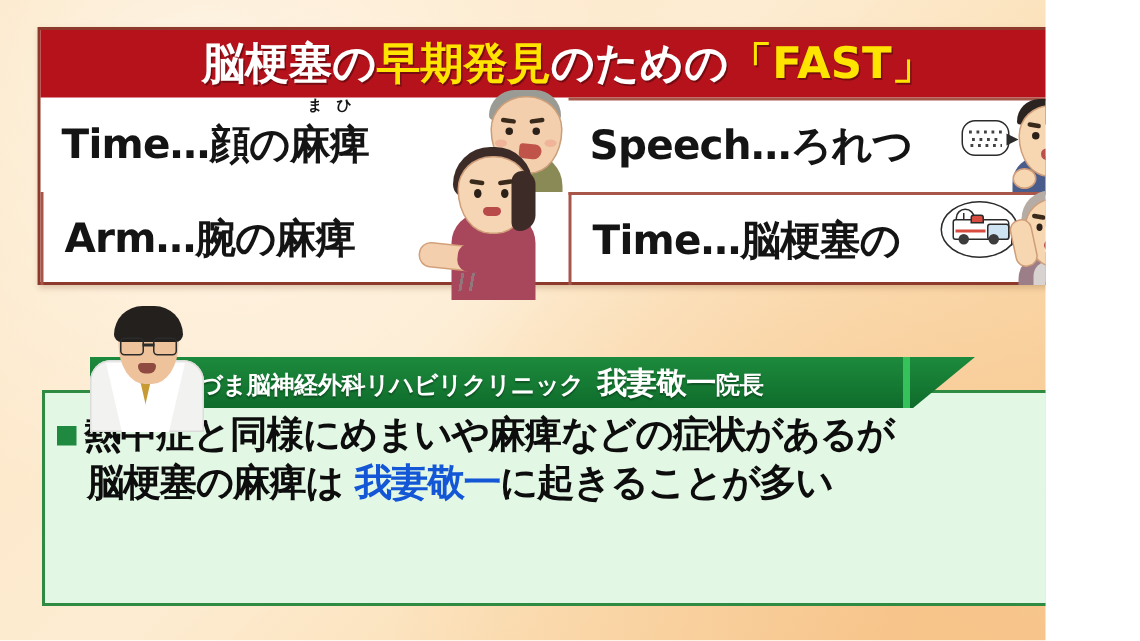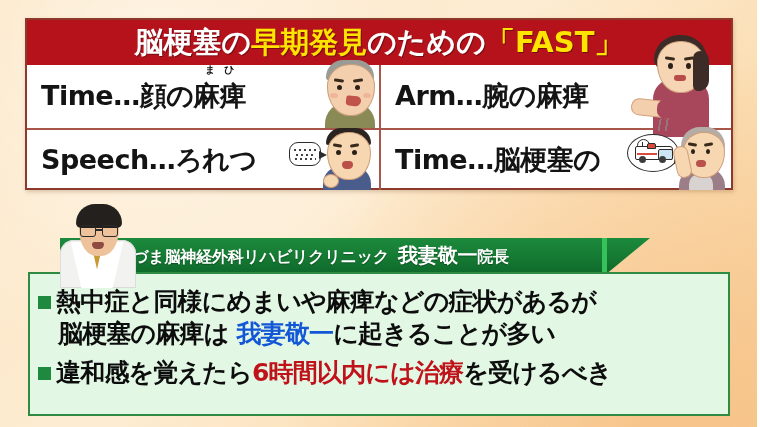--- a/index.html
+++ b/index.html
@@ -14,7 +14,7 @@
   }
   #screen {
     position: relative;
-    width: 757px;
+    width: 697px;
     height: 427px;
     background: linear-gradient(135deg, #fbe3bd 0%, #fde9cb 22%, #fdecd2 45%, #fbdfb5 70%, #f8d19a 100%);
     overflow: hidden;

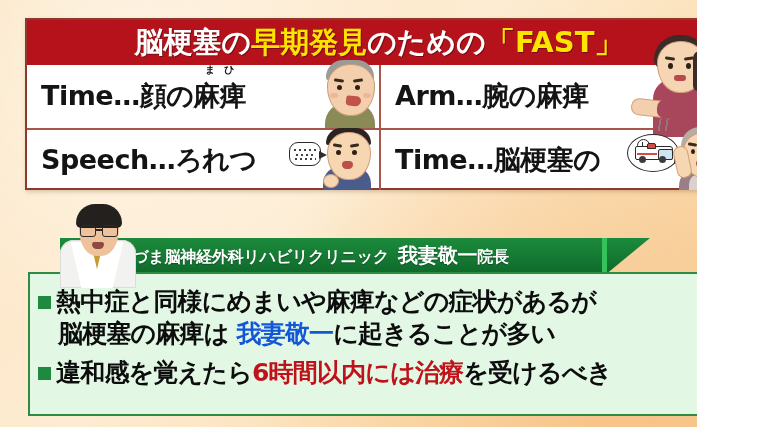--- a/index.html
+++ b/index.html
@@ -518,6 +518,26 @@
           <div class="cheek l"></div>
             <div class="cheek r"></div>
           <div class="mouth"></div>
+        </div>
+      </div>
+
+      <div class="fast-cell r-bottom">
+        <div class="fast-label">
+          <span>Speech</span><span>…</span><span>ろれつ</span>
+        </div>
+        <div class="illus" id="illus-speech">
+          <div class="bubble">
+            <div class="scribble"></div>
+          </div>
+          <div class="body-sh"></div>
+          <div class="hair"></div>
+          <div class="head"></div>
+          <div class="brow l"></div>
+            <div class="brow r"></div>
+          <div class="eye l"></div>
+            <div class="eye r"></div>
+          <div class="mouth"></div>
+          <div class="hand"></div>
         </div>
       </div>
 
@@ -538,26 +558,6 @@
           <div class="arm"></div>
           <div class="sleeve"></div>
           <div class="motion"></div>
-        </div>
-      </div>
-
-      <div class="fast-cell r-bottom">
-        <div class="fast-label">
-          <span>Speech</span><span>…</span><span>ろれつ</span>
-        </div>
-        <div class="illus" id="illus-speech">
-          <div class="bubble">
-            <div class="scribble"></div>
-          </div>
-          <div class="body-sh"></div>
-          <div class="hair"></div>
-          <div class="head"></div>
-          <div class="brow l"></div>
-            <div class="brow r"></div>
-          <div class="eye l"></div>
-            <div class="eye r"></div>
-          <div class="mouth"></div>
-          <div class="hand"></div>
         </div>
       </div>
 

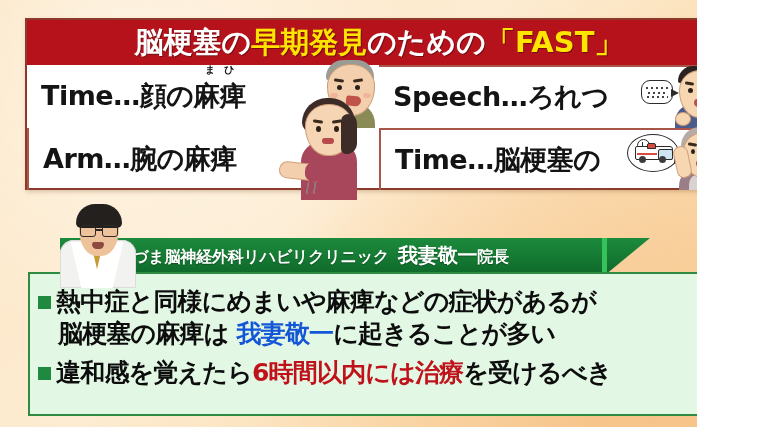--- a/index.html
+++ b/index.html
@@ -453,7 +453,7 @@
   #points-panel {
     position: absolute;
     left: 28px;
-    top: 272px;
+    top: 260px;
     width: 702px;
     height: 144px;
     box-sizing: border-box;

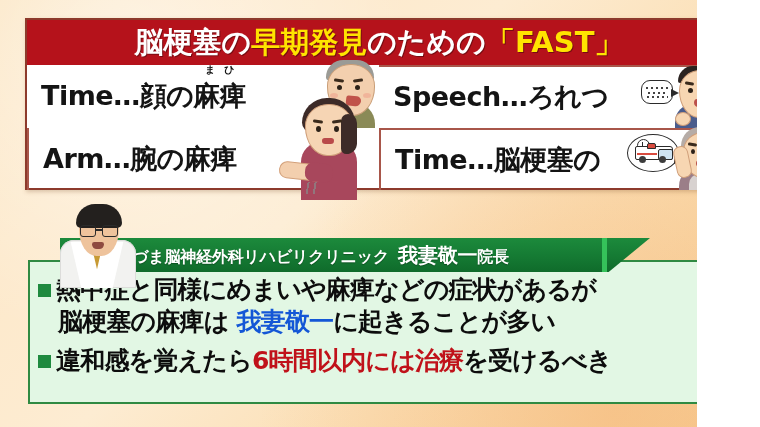--- a/index.html
+++ b/index.html
@@ -627,12 +627,6 @@
       </div>
     </div>
 
-    <div class="point-row">
-      <div class="bullet"></div>
-      <div class="point-text">
-        <span>違和感を覚えたら</span><span class="red">6時間以内には治療</span><span>を受けるべき</span>
-      </div>
-    </div>
 
   </div>
 </div>

